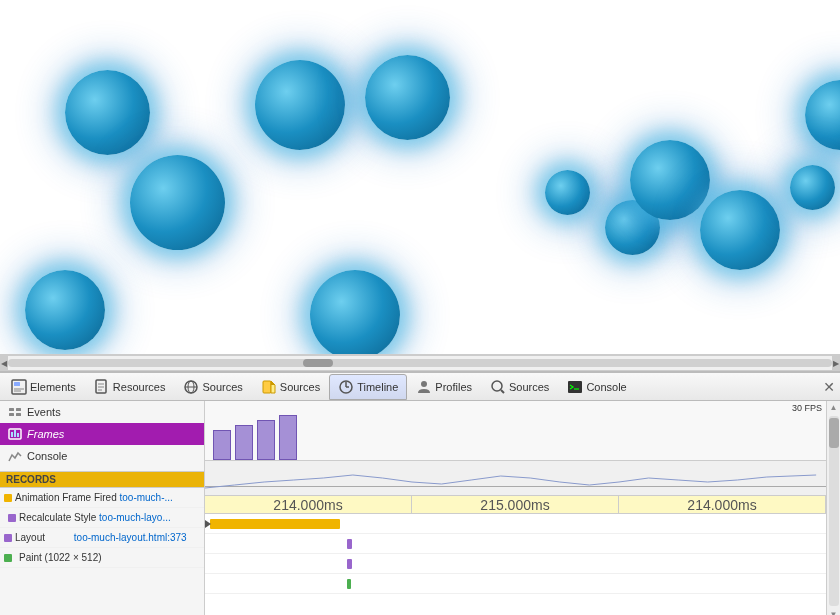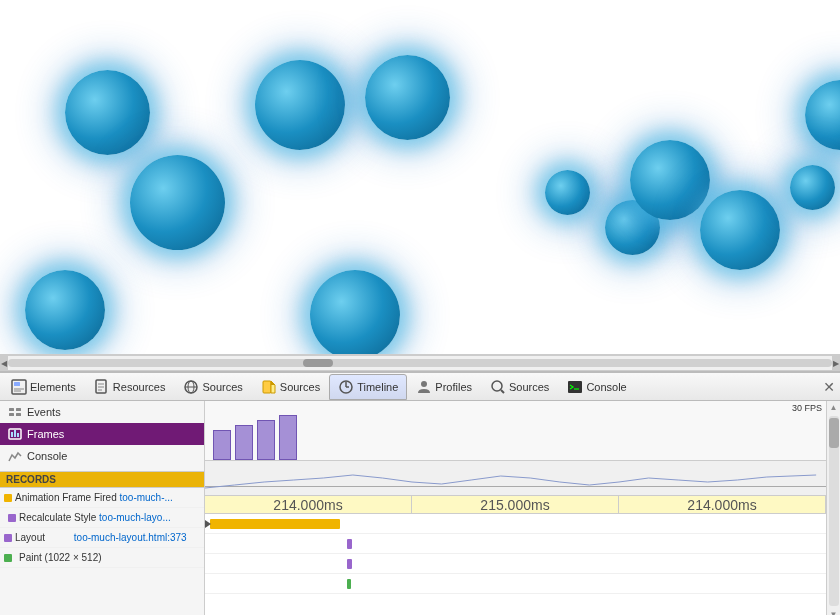--- a/index.html
+++ b/index.html
@@ -132,8 +132,9 @@
       color: #333;
     }
     .dt-sidebar-item.active {
-      background: #701a75;
+      background: #a21caf;
       color: #fff;
+      font-style: italic;
     }
 
     

